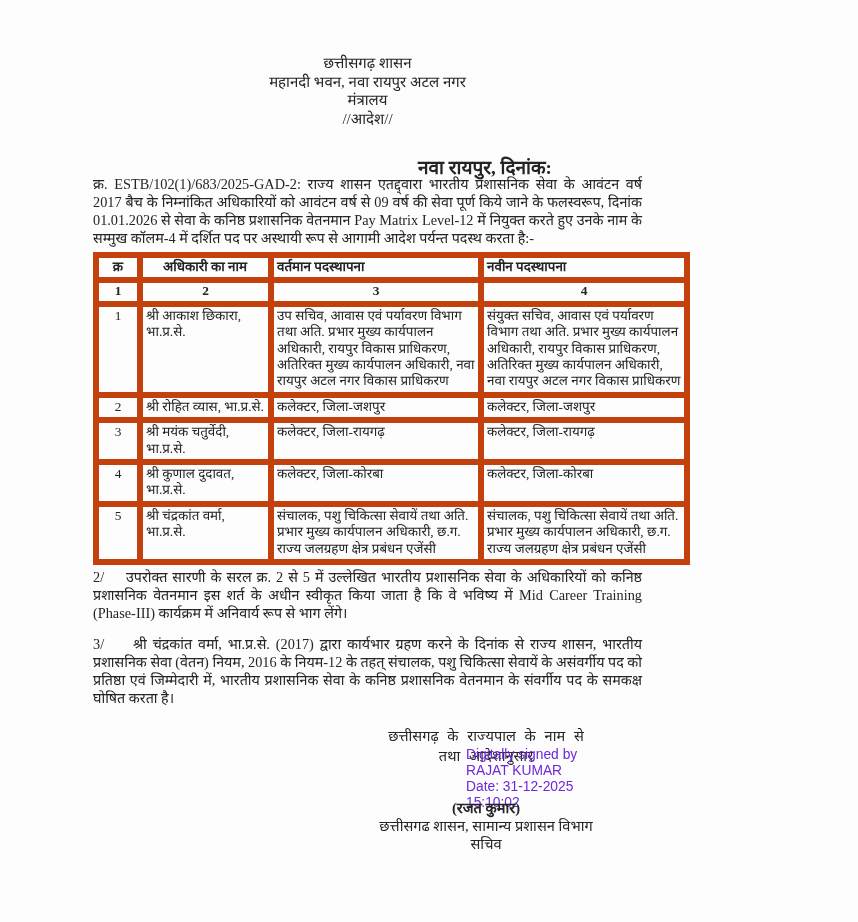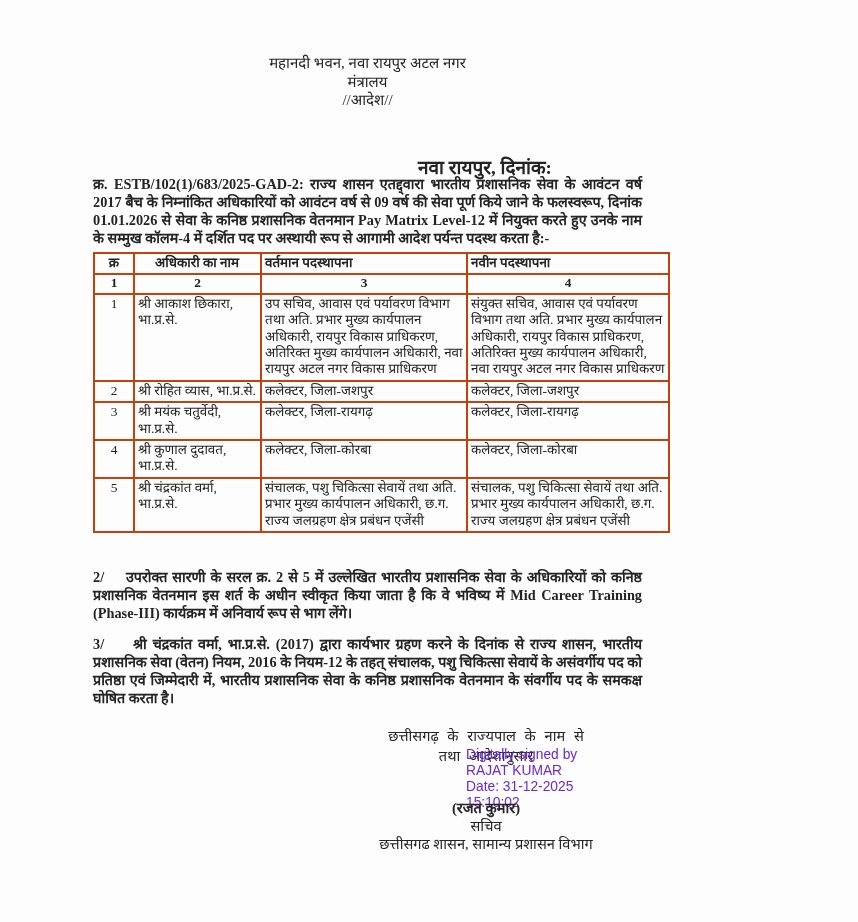--- a/index.html
+++ b/index.html
@@ -58,6 +58,7 @@
   <div class="content">
 
     <div class="hdr">
+      <div>छत्तीसगढ़ शासन</div>
       <div>महानदी भवन, नवा रायपुर अटल नगर</div>
       <div>मंत्रालय</div>
       <div>//आदेश//</div>

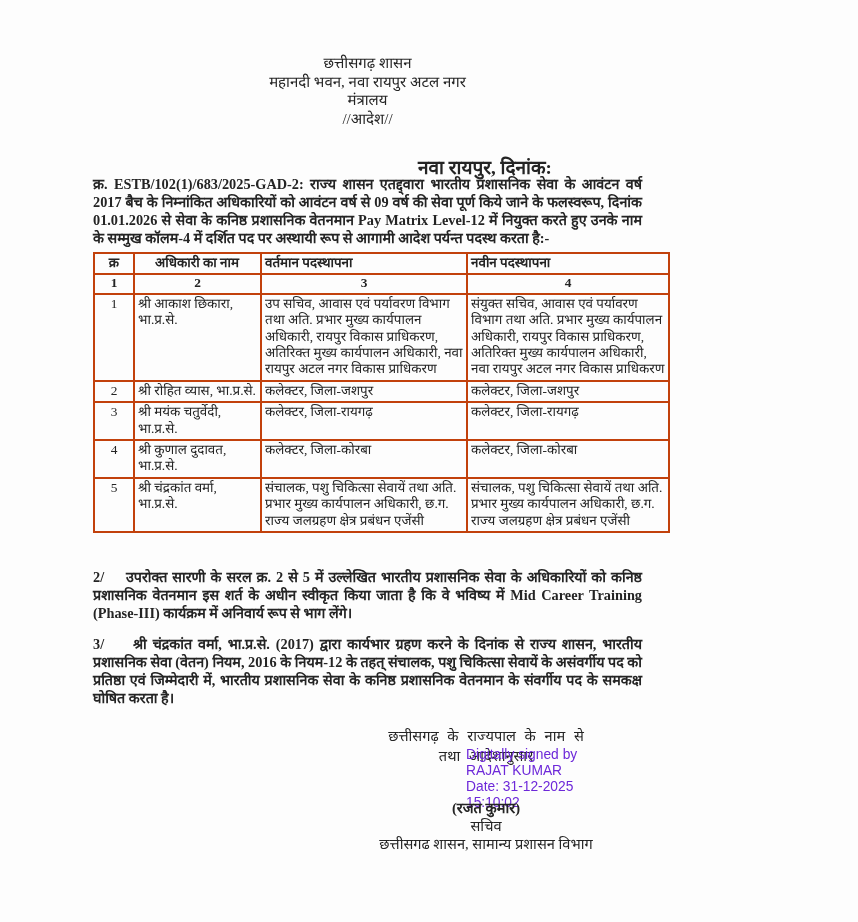--- a/index.html
+++ b/index.html
@@ -15,7 +15,7 @@
   .content{position:absolute;left:93px;top:0;width:549px;}
   .hdr{position:absolute;top:54px;left:0;width:100%;text-align:center;font-size:15px;line-height:18.5px;}
   .dateline{position:absolute;top:154px;left:325px;font-size:19px;font-weight:bold;}
-  .para{font-size:14.3px;line-height:18px;text-align:justify;font-weight:bold;}
+  .para{font-size:14.3px;line-height:18px;text-align:justify;}
   .p1{position:absolute;top:175px;left:0;width:549px;}
   .p2{position:absolute;top:568px;left:0;width:549px;}
   .p3{position:absolute;top:635px;left:0;width:549px;}

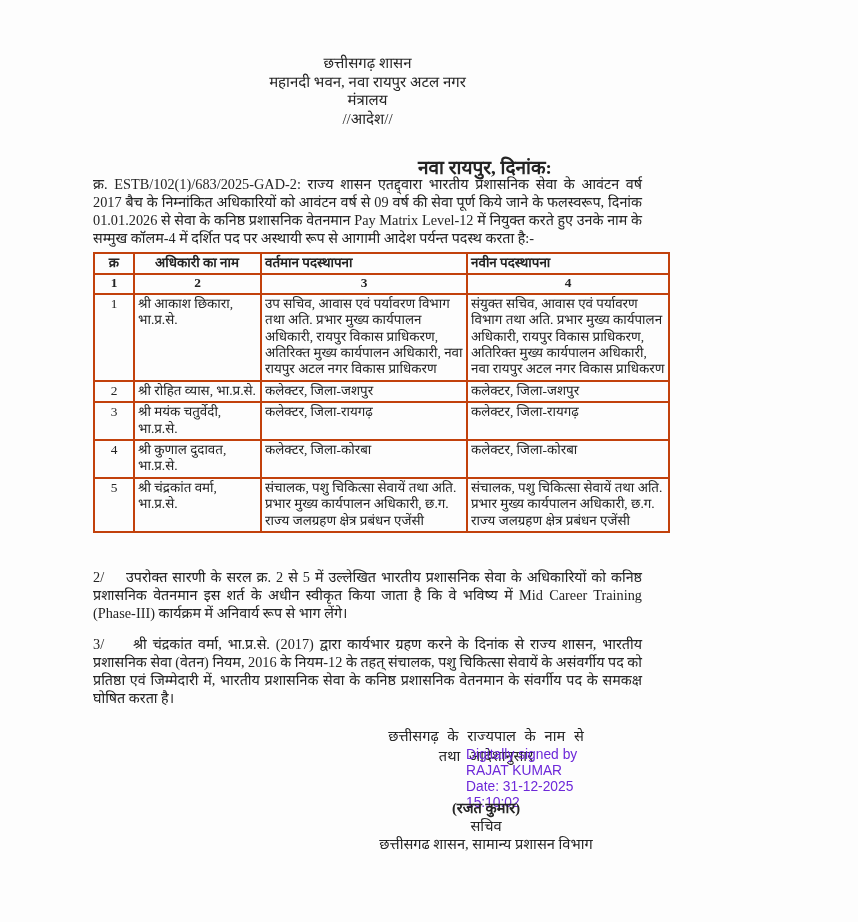--- a/index.html
+++ b/index.html
@@ -29,7 +29,7 @@
     table-layout:fixed;width:547px;
   }
   table.order td,table.order th{
-    border:2px solid #c2410c;
+    border:6px solid #c2410c;
     padding:1px 3px 2px 3px;
     vertical-align:top;
     text-align:left;

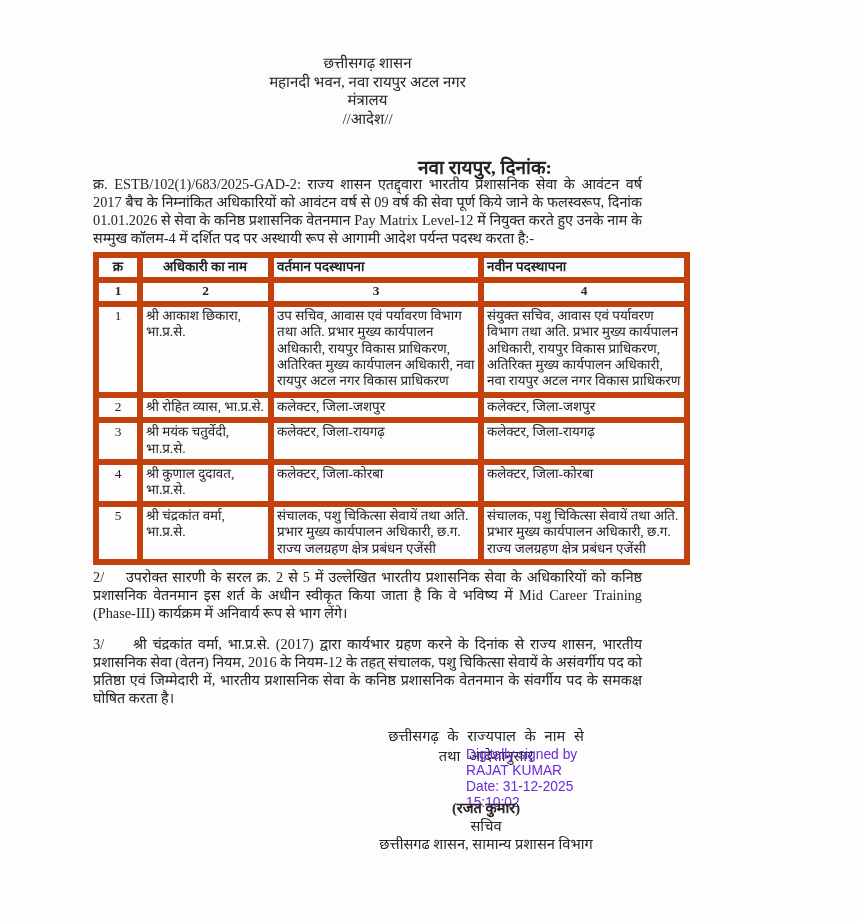--- a/index.html
+++ b/index.html
@@ -135,8 +135,8 @@
 
   <div class="signoff-bottom">
     <div class="signer-name">(रजत कुमार)</div>
+    <div>छत्तीसगढ शासन, सामान्य प्रशासन विभाग</div>
     <div>सचिव</div>
-    <div>छत्तीसगढ शासन, सामान्य प्रशासन विभाग</div>
   </div>
 </div>
 

